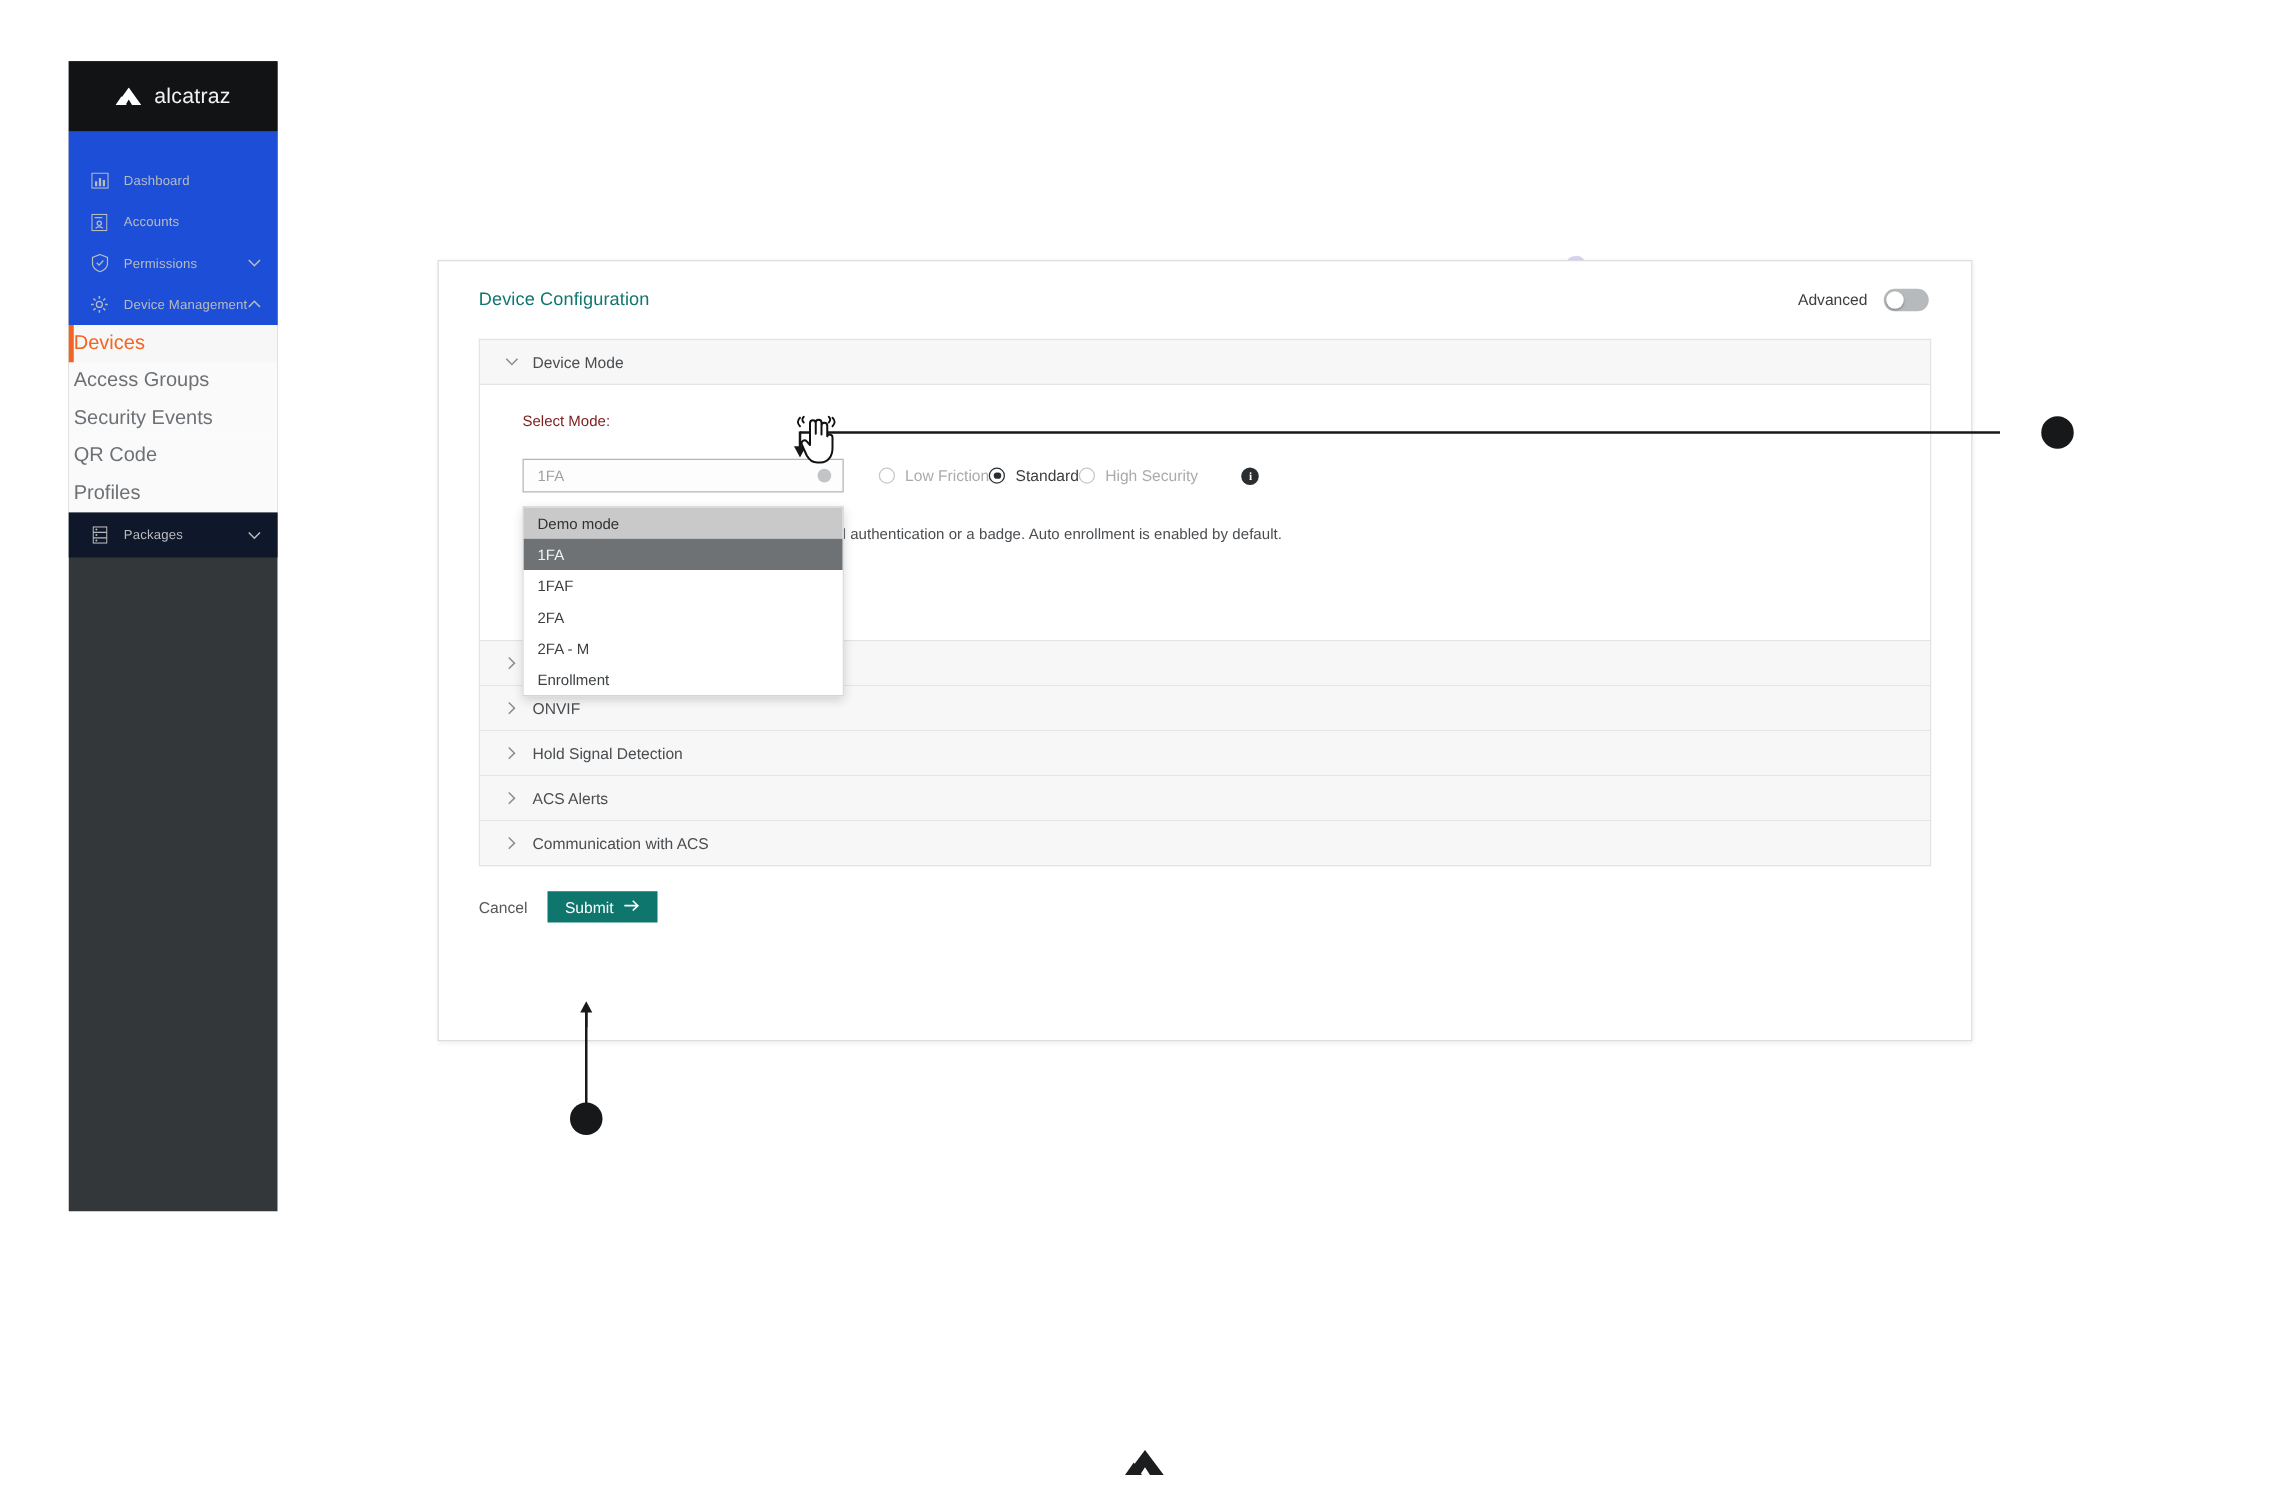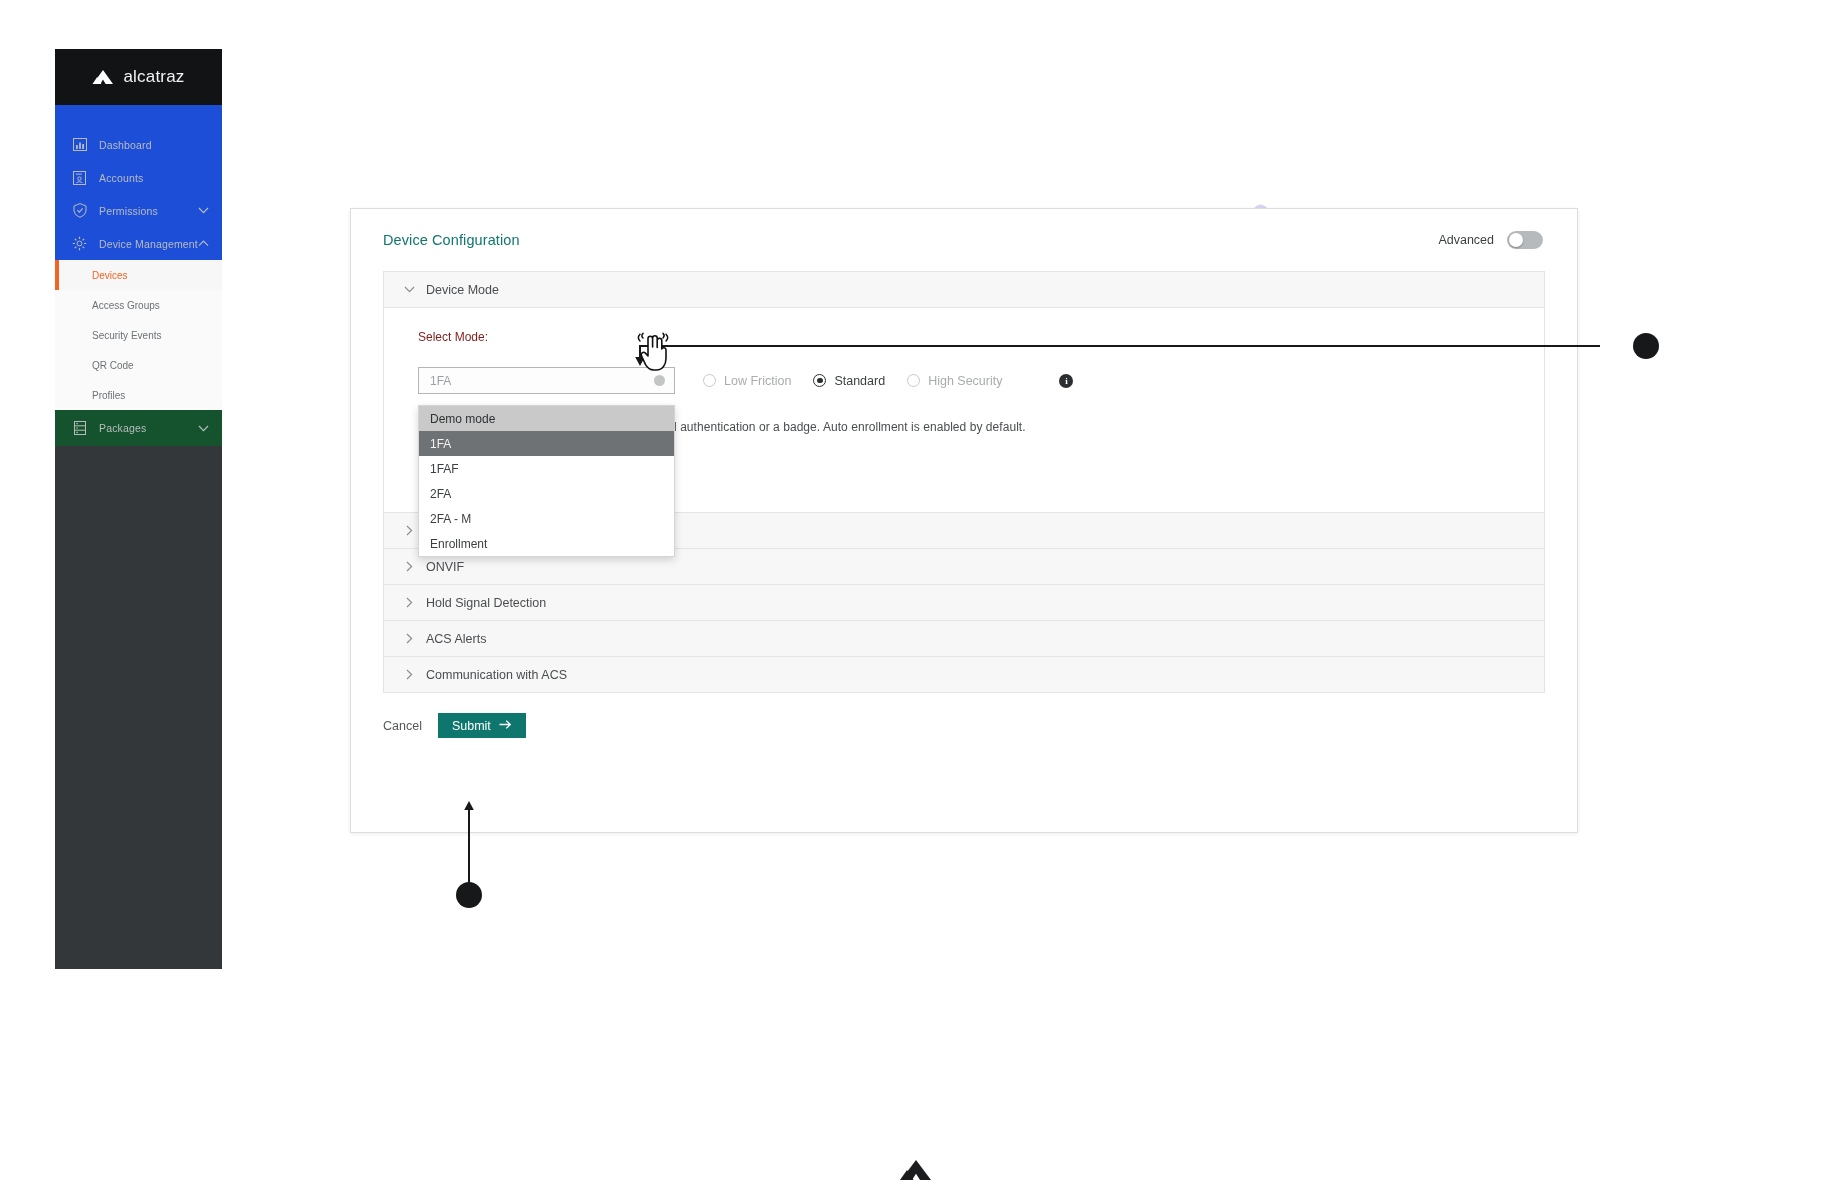--- a/index.html
+++ b/index.html
@@ -42,8 +42,8 @@
   .nav-sub-wrap { background: #fefefe; }
   .nav-sub {
     display: flex; align-items: center;
-    height: 30px; padding-left: 33px;
-    font-size: 10px; color: #6d7175; background: #fafafa;
+    height: 30px; 
+    font-size: 16px; color: #6d7175; background: #fafafa;
     border-left: 4px solid transparent;
     cursor: pointer;
   }

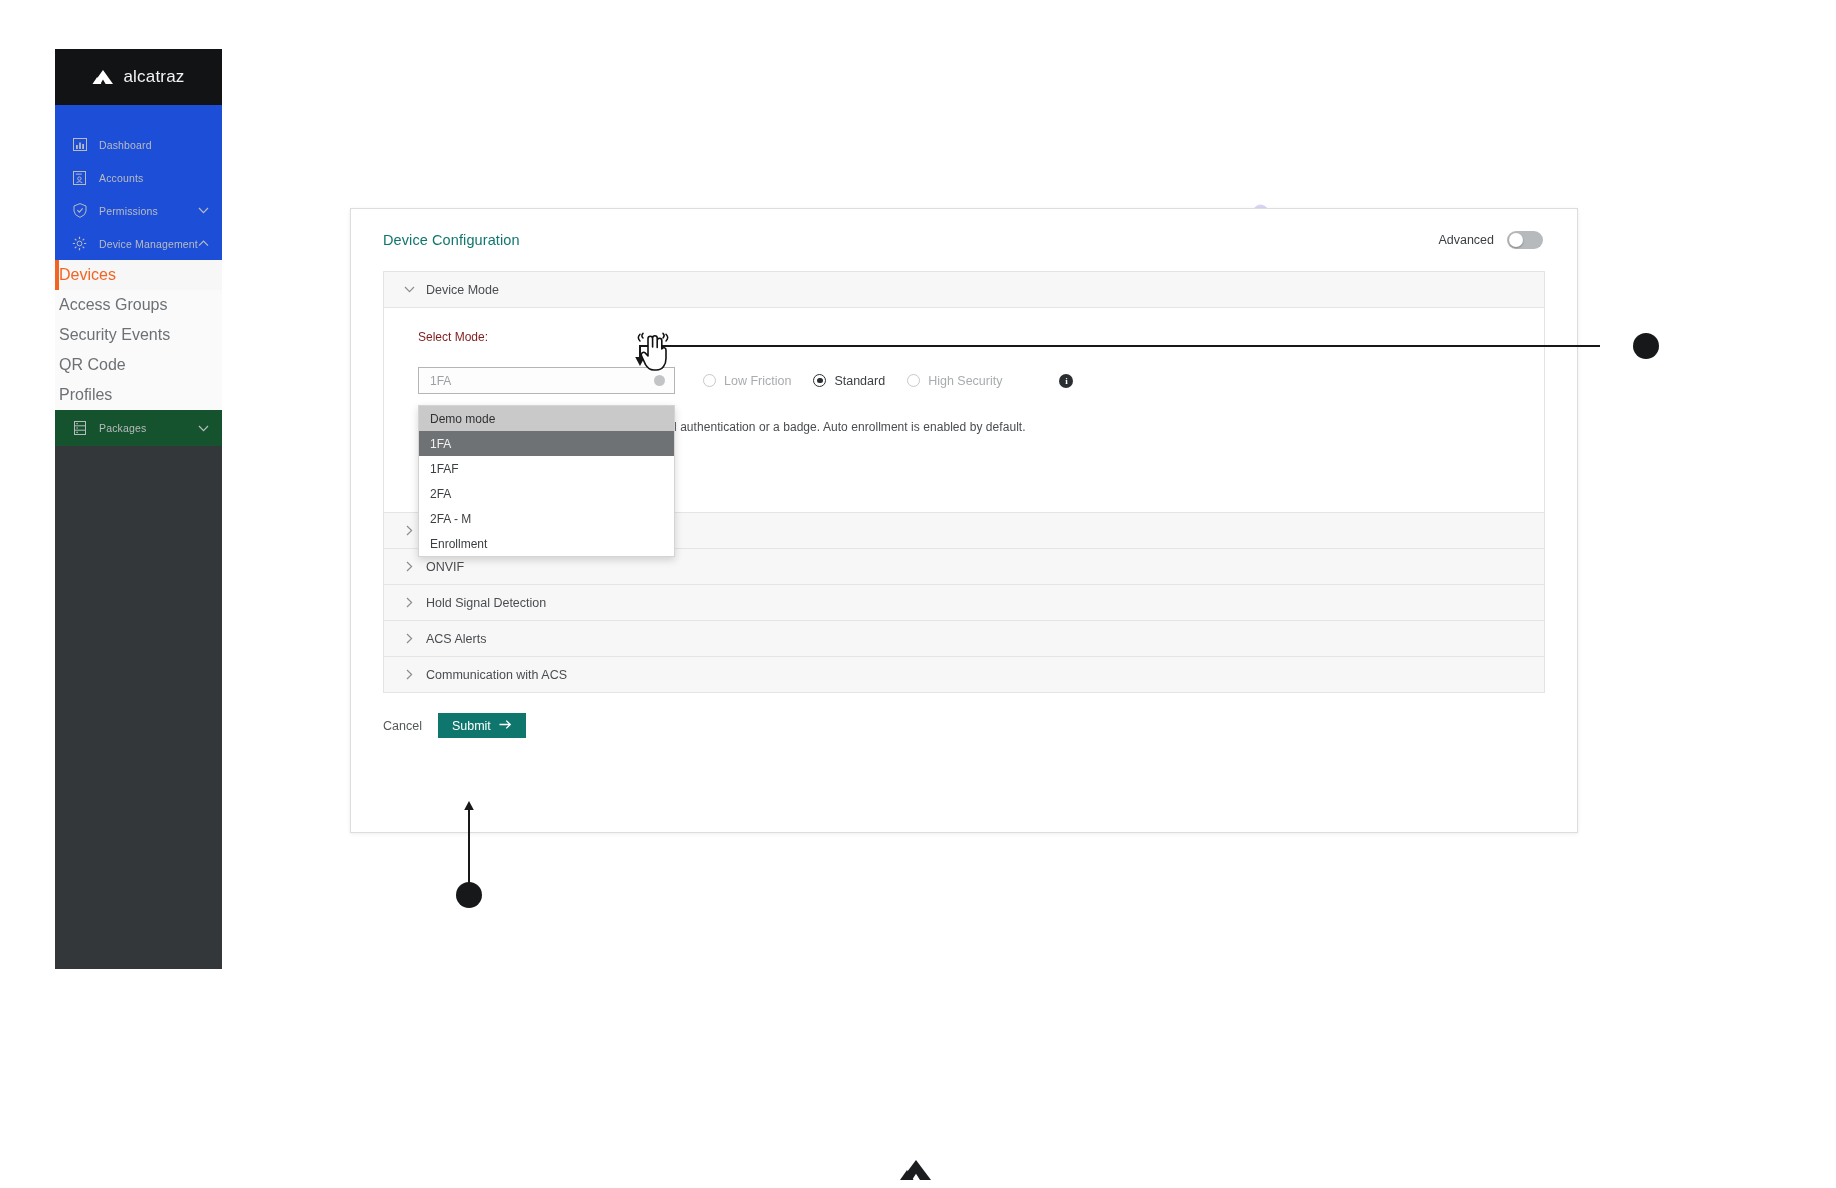--- a/index.html
+++ b/index.html
@@ -101,7 +101,7 @@
   .select-box .val { flex: 1; }
   .select-ind { width: 11px; height: 11px; border-radius: 50%; background: #c2c4c6; flex:none;}
 
-  .radios { display: flex; gap: 22px; margin-left: 28px; }
+  .radios { display: flex; margin-left: 28px; }
   .radio { display: flex; align-items: center; gap: 8px; font-size: 12.5px; cursor: pointer; }
   .rdot { width: 13px; height: 13px; border-radius: 50%; border: 1.3px solid #c6c8ca;
           background: #fff; position: relative; flex:none; }

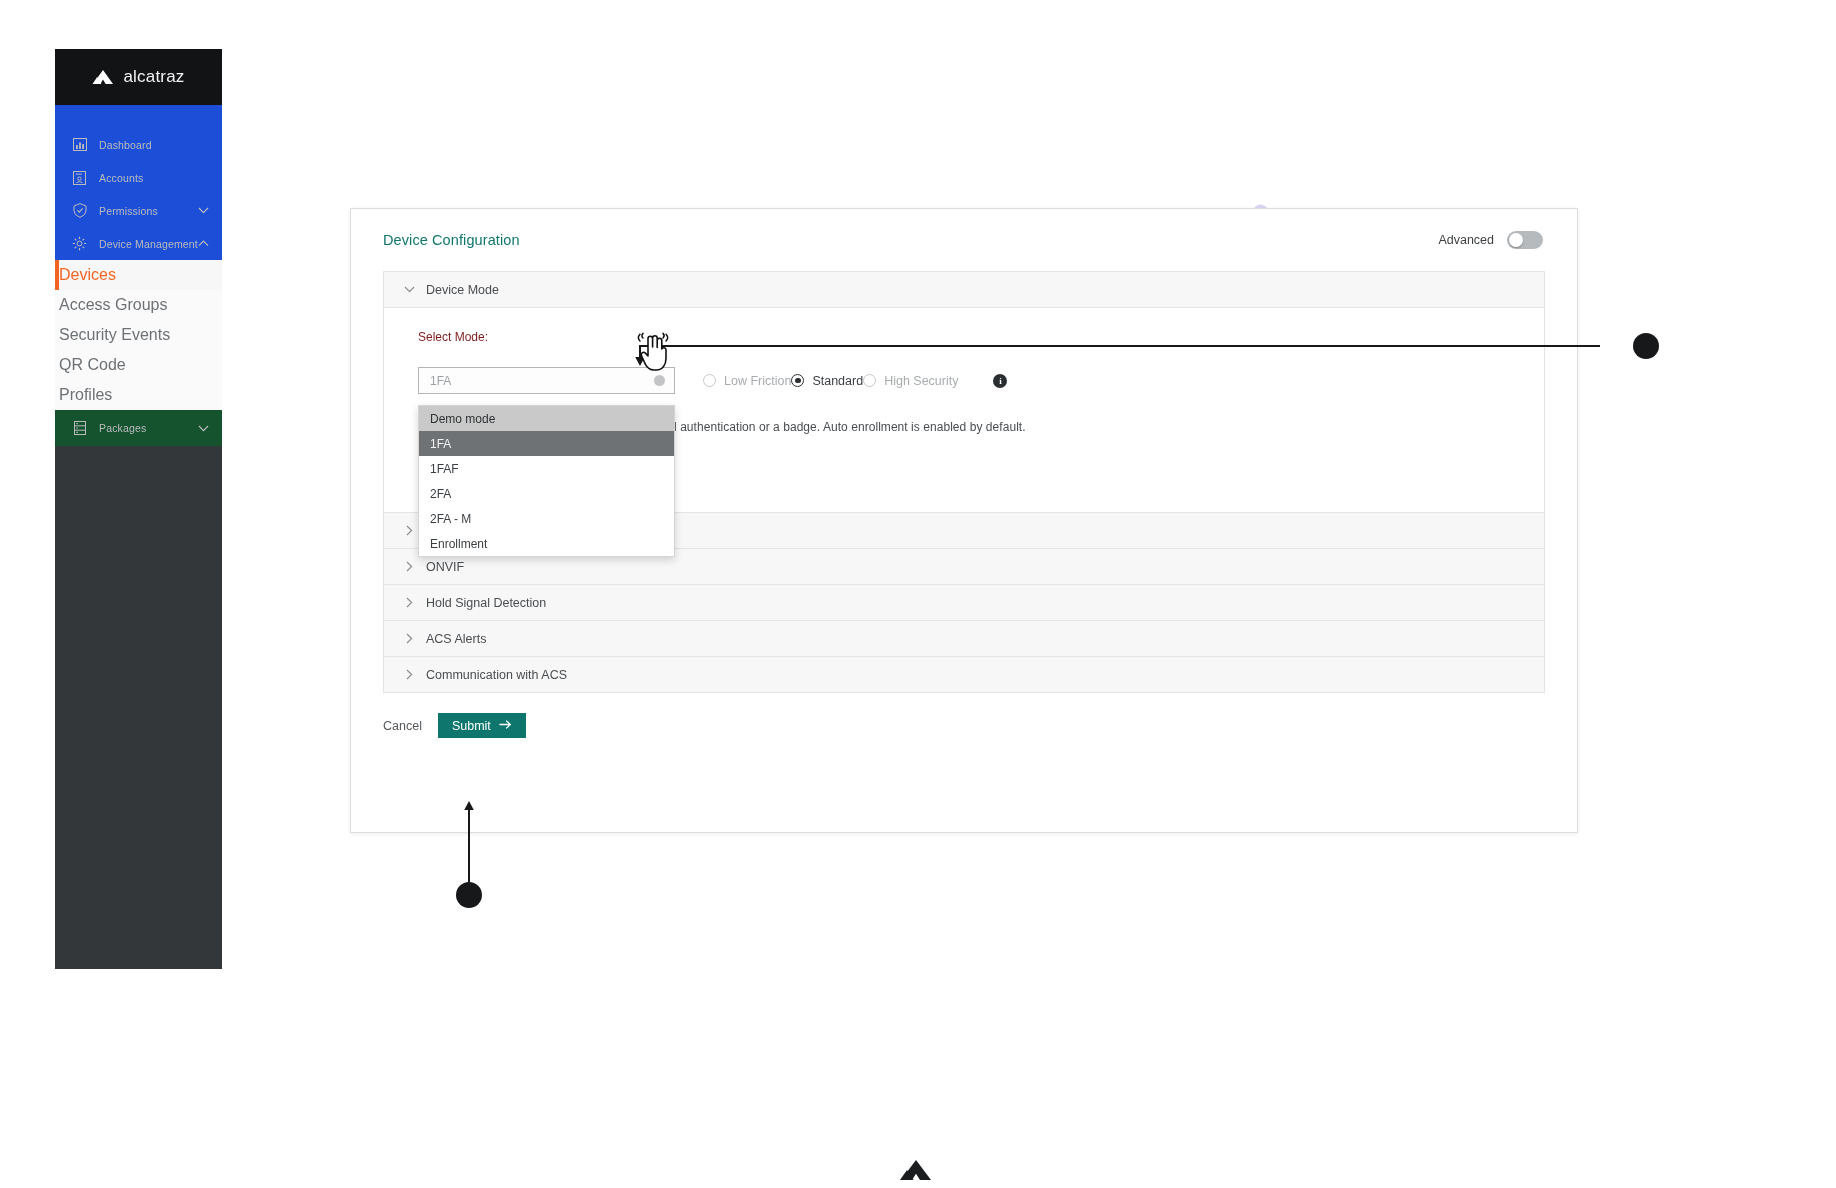--- a/index.html
+++ b/index.html
@@ -48,7 +48,7 @@
     cursor: pointer;
   }
   .nav-sub.active { color: #f26422; background: #f7f7f7; border-left-color: #f26422; }
-  .nav-bottom { background: #14532d; }
+  .nav-bottom { background: #0f172a; }
 
   
   .panel {

